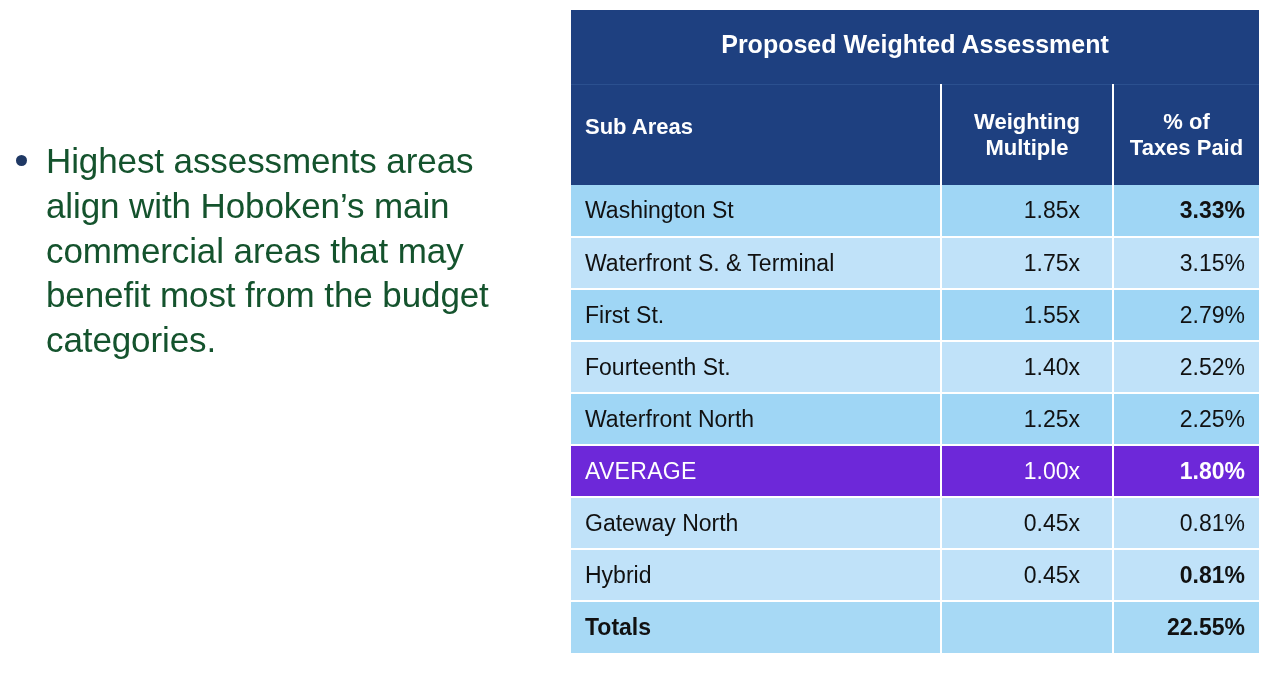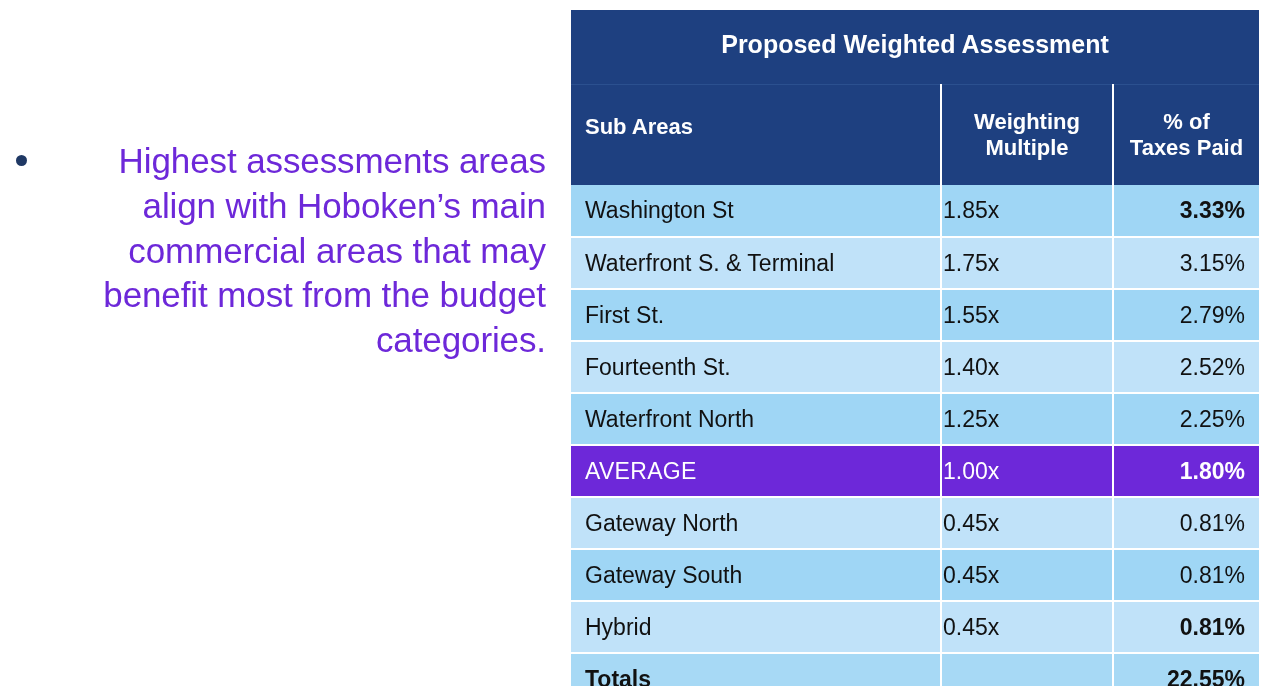--- a/index.html
+++ b/index.html
@@ -50,10 +50,9 @@
   .bullet-text {
     font-size: 35px;
     line-height: 1.28;
-    color: #6d28d9;
+    color: #14532d;
     font-weight: 400;
     letter-spacing: -0.1px;
-    text-align: right;
   }
 
   

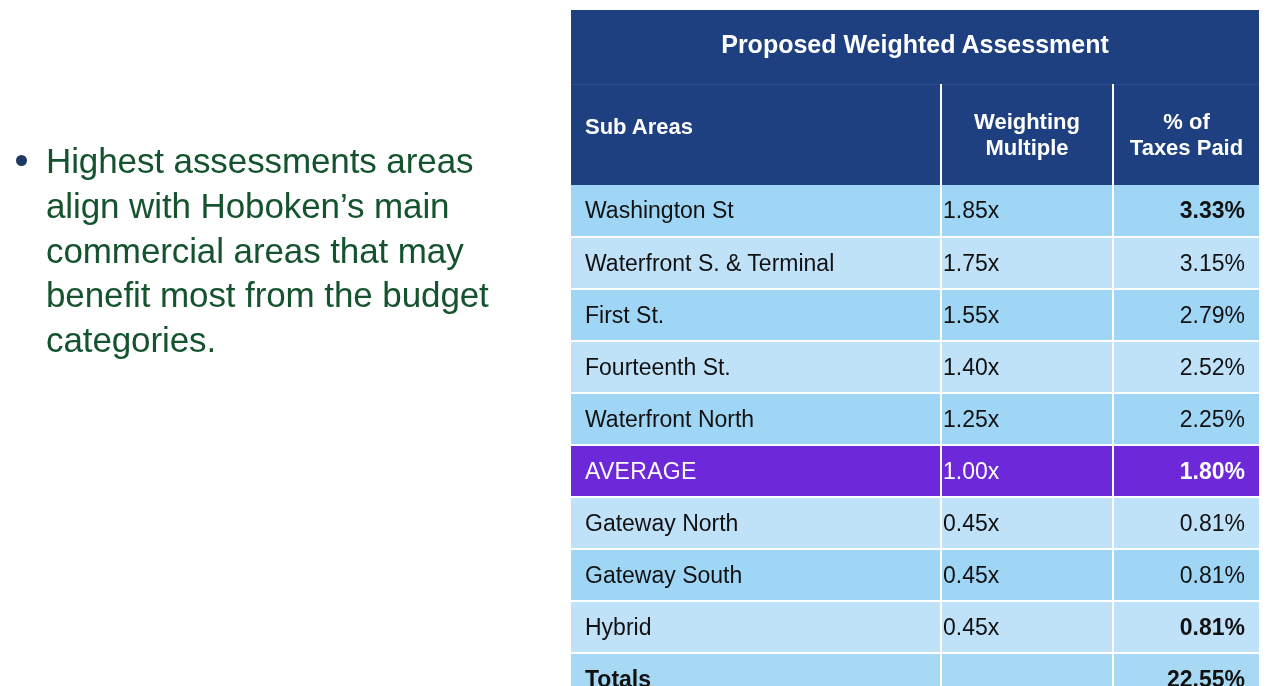--- a/index.html
+++ b/index.html
@@ -122,7 +122,8 @@
     border-bottom: 2px solid #ffffff;
   }
   td.mult {
-    padding-right: 20px;
+    text-align: right;
+    padding-right: 32px;
     border-left: 2px solid #ffffff;
     border-bottom: 2px solid #ffffff;
   }

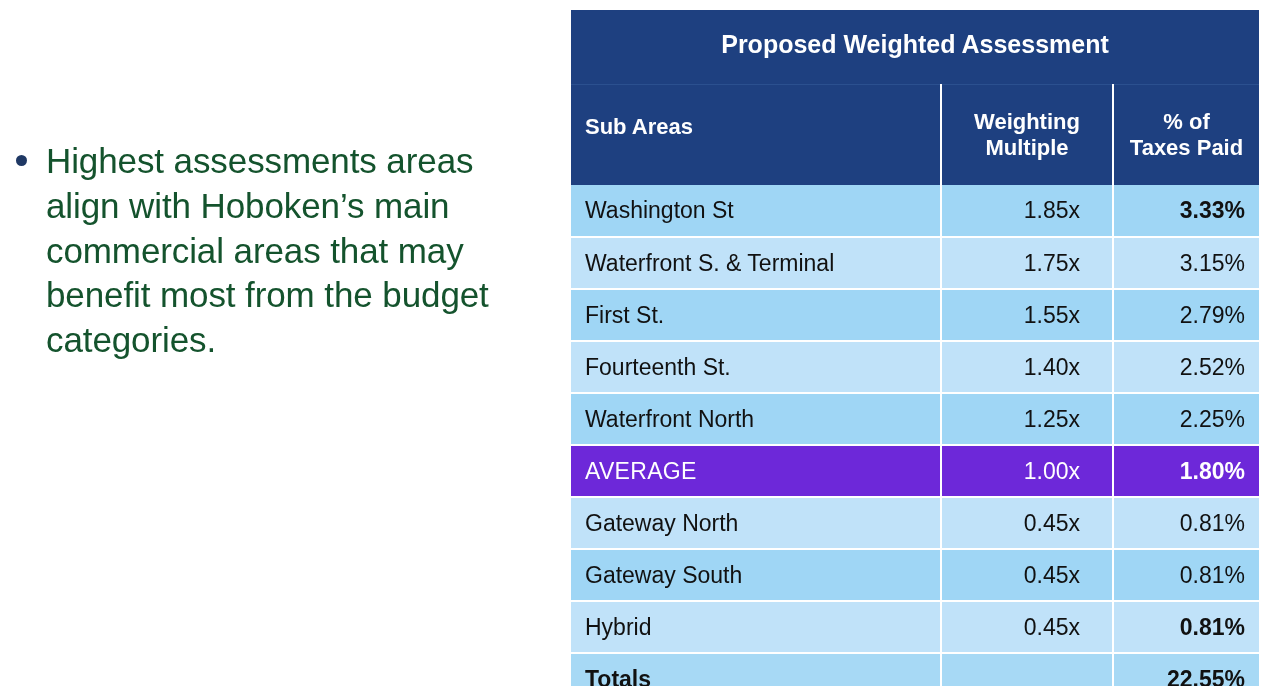--- a/index.html
+++ b/index.html
@@ -221,11 +221,6 @@
             <td class="mult">0.45x</td>
             <td class="pct">0.81%</td>
           </tr>
-          <tr class="shade-a">
-            <td class="area">Gateway South</td>
-            <td class="mult">0.45x</td>
-            <td class="pct">0.81%</td>
-          </tr>
           <tr class="shade-b">
             <td class="area">Hybrid</td>
             <td class="mult">0.45x</td>

